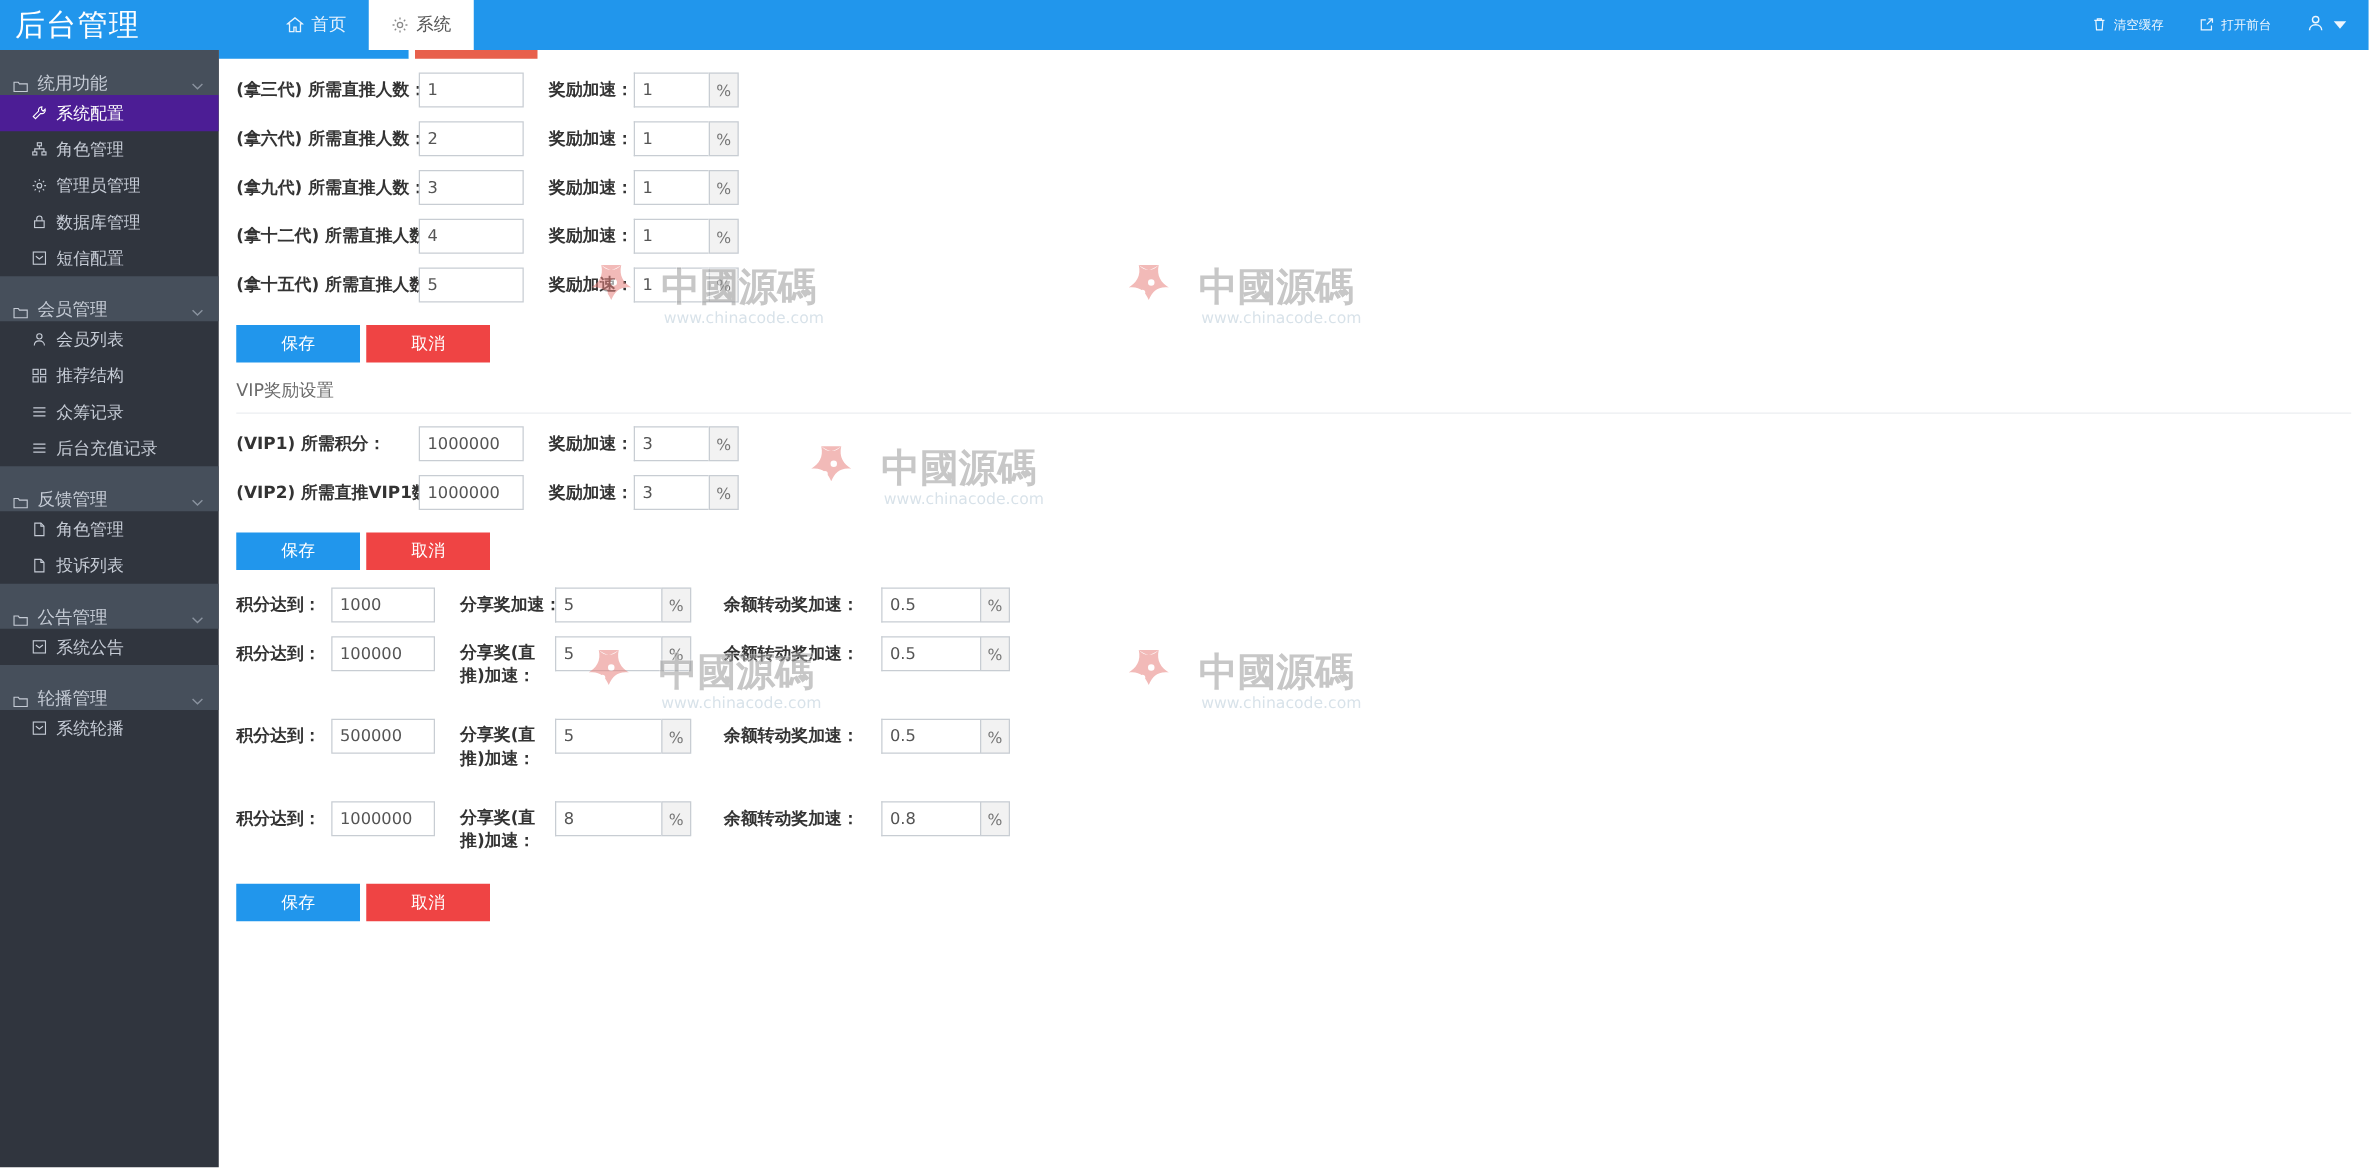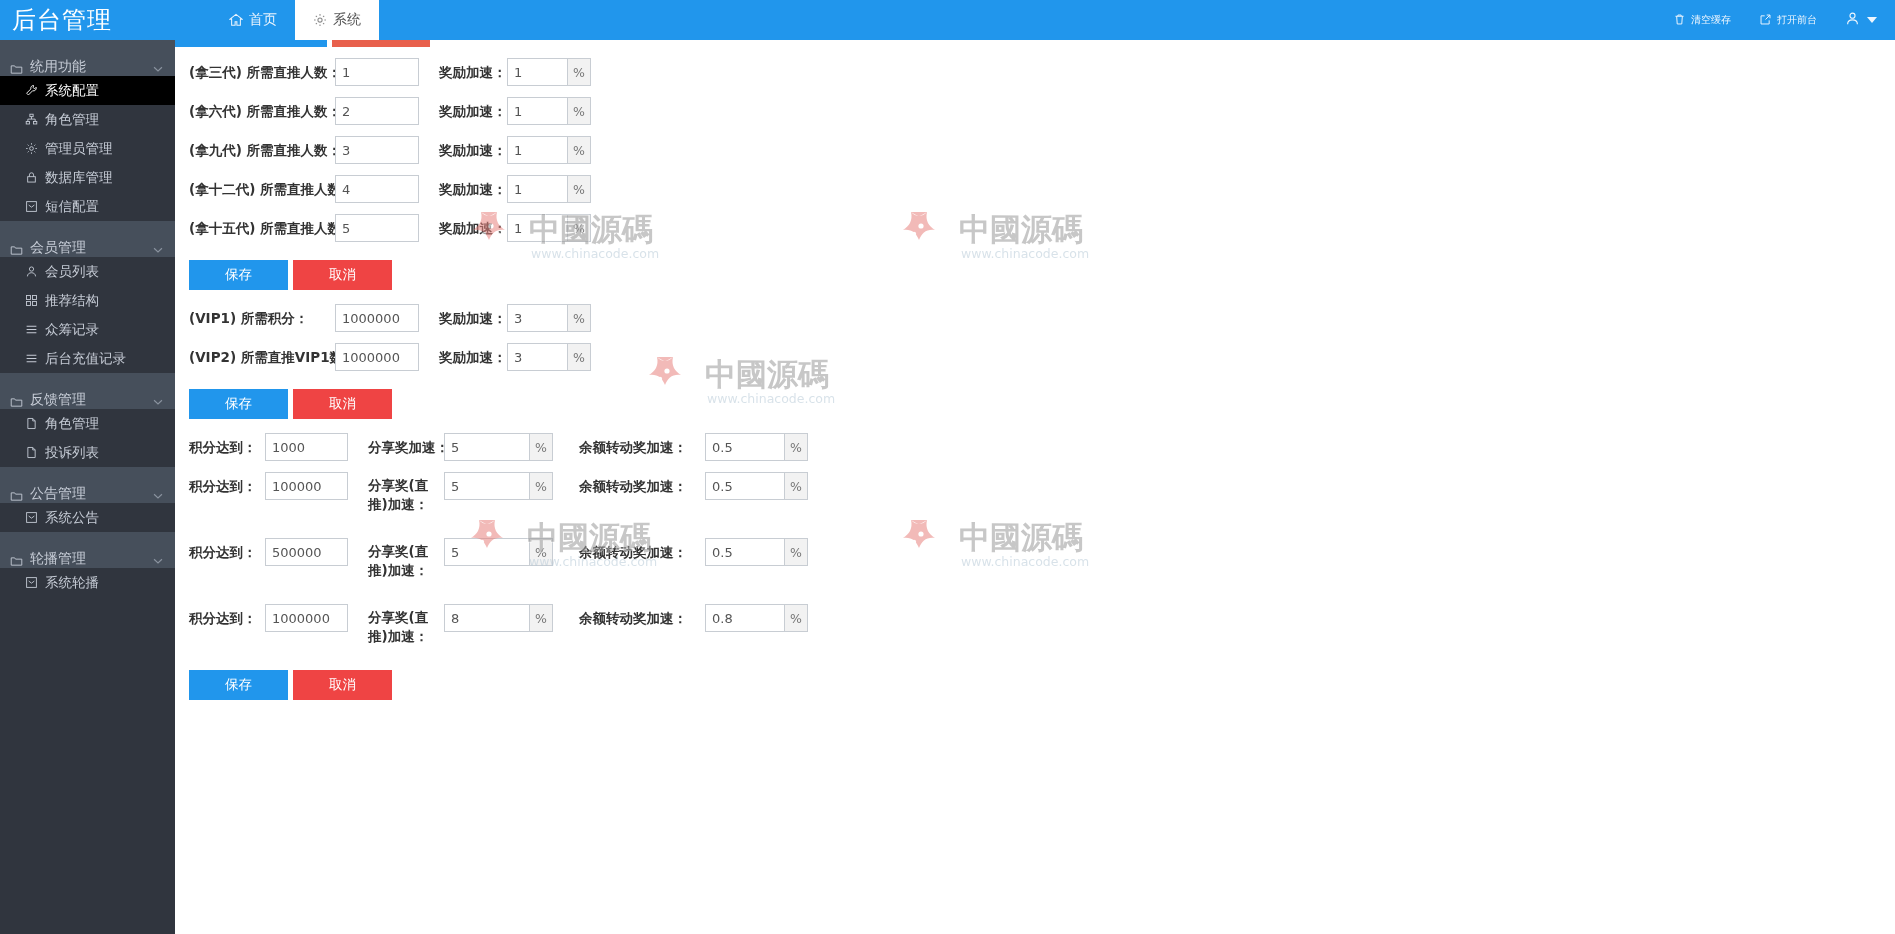--- a/index.html
+++ b/index.html
@@ -112,7 +112,7 @@
   }
   .nav-item .ic { margin-right: 7px; display: inline-flex; }
   .nav-item.active {
-    background: #000000;
+    background: #4c1d95;
     color: #ffffff;
   }
 

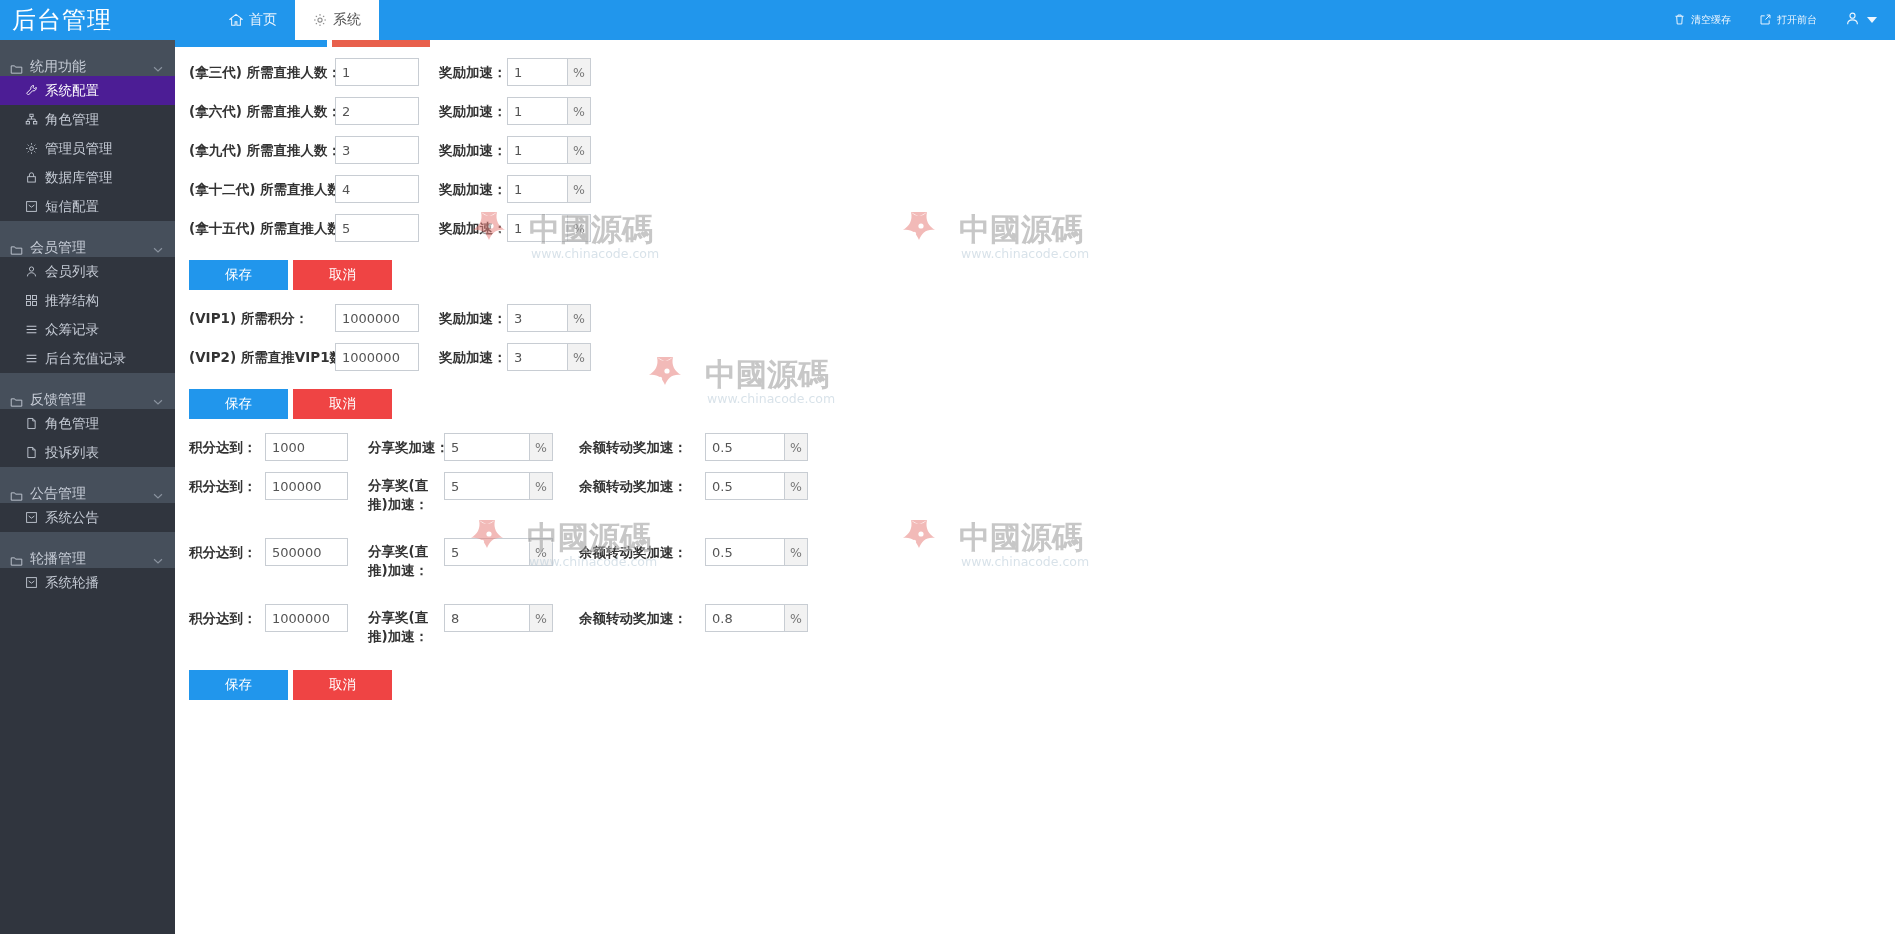--- a/index.html
+++ b/index.html
@@ -608,6 +608,7 @@
         <button class="btn btn-cancel">取消</button>
       </div>
 
+      <div class="section-title">VIP奖励设置</div>
       <div id="vip-rows">
           <div class="form-row">
             <span class="f-label c-lbl1">(VIP1) 所需积分：</span>

